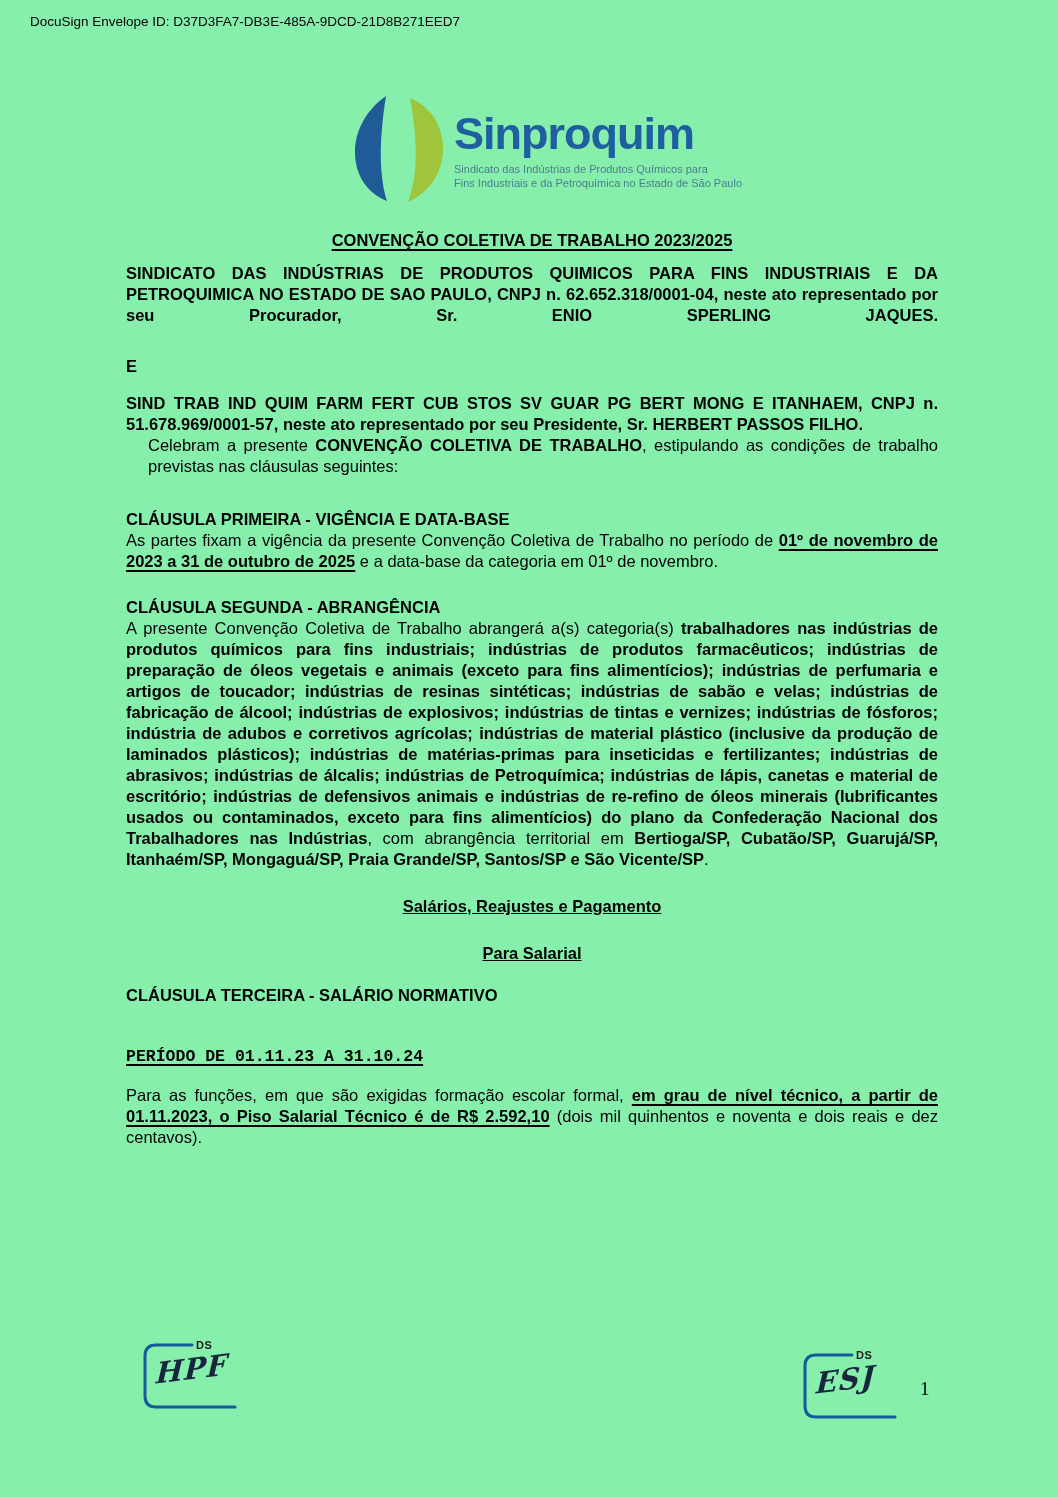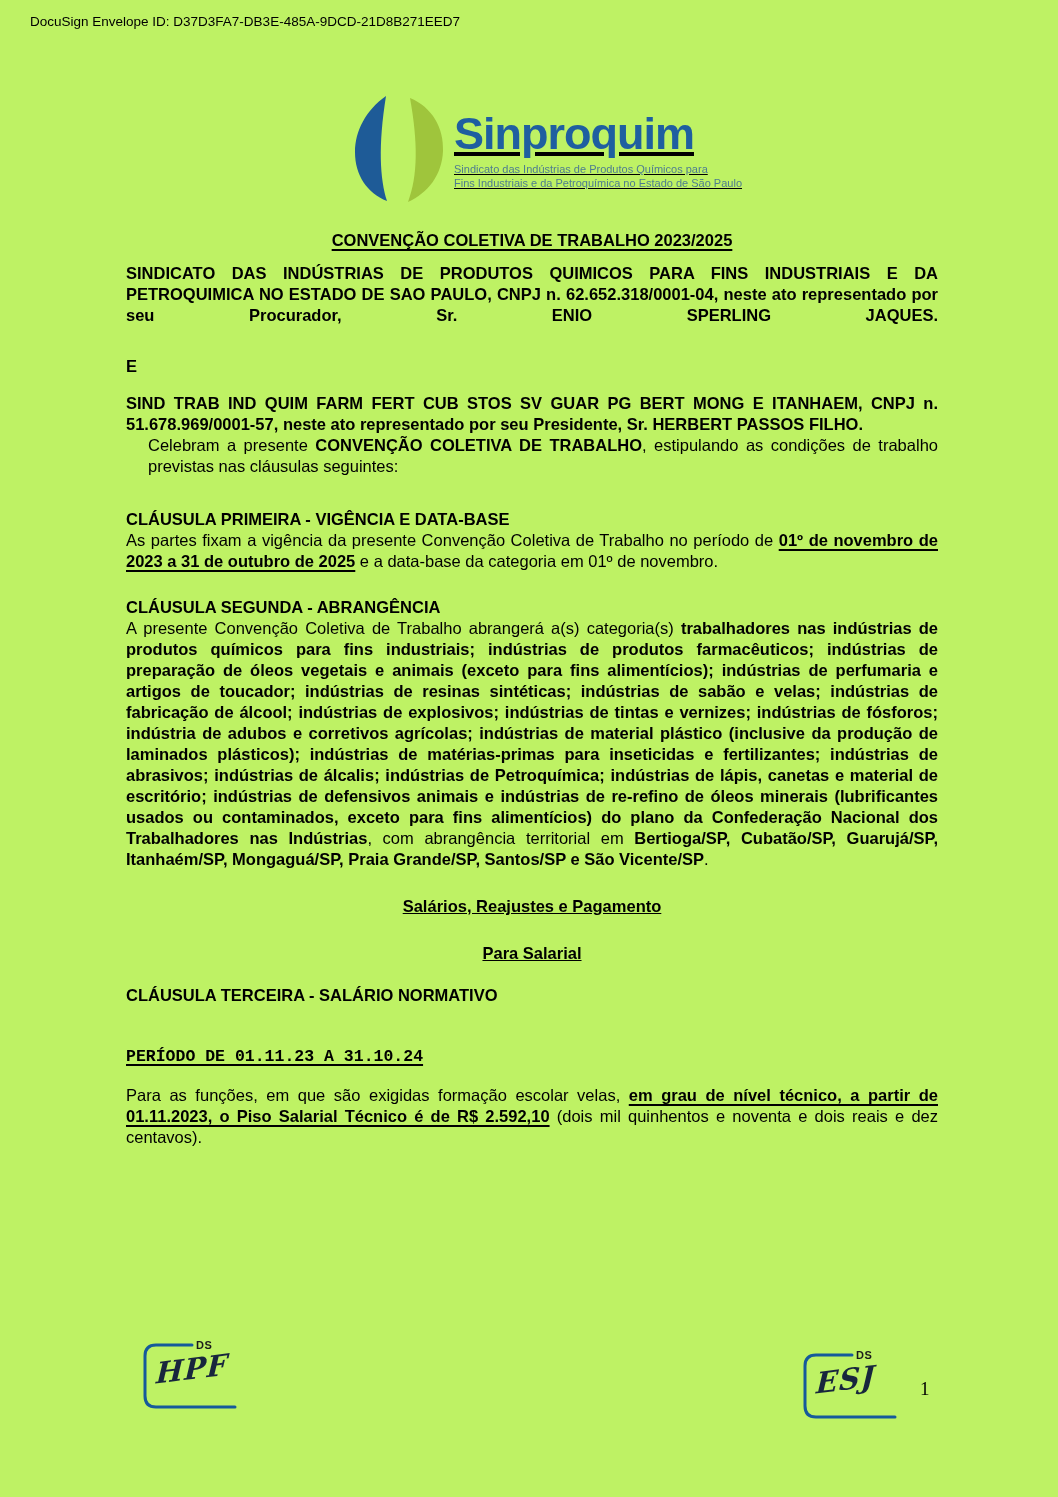--- a/index.html
+++ b/index.html
@@ -6,7 +6,7 @@
   .page{
     position:relative;
     width:1058px;height:1497px;
-    background:#bef264;
+    background:#86efac;
     font-family:"Liberation Sans", sans-serif;
     color:#000;
     overflow:hidden;

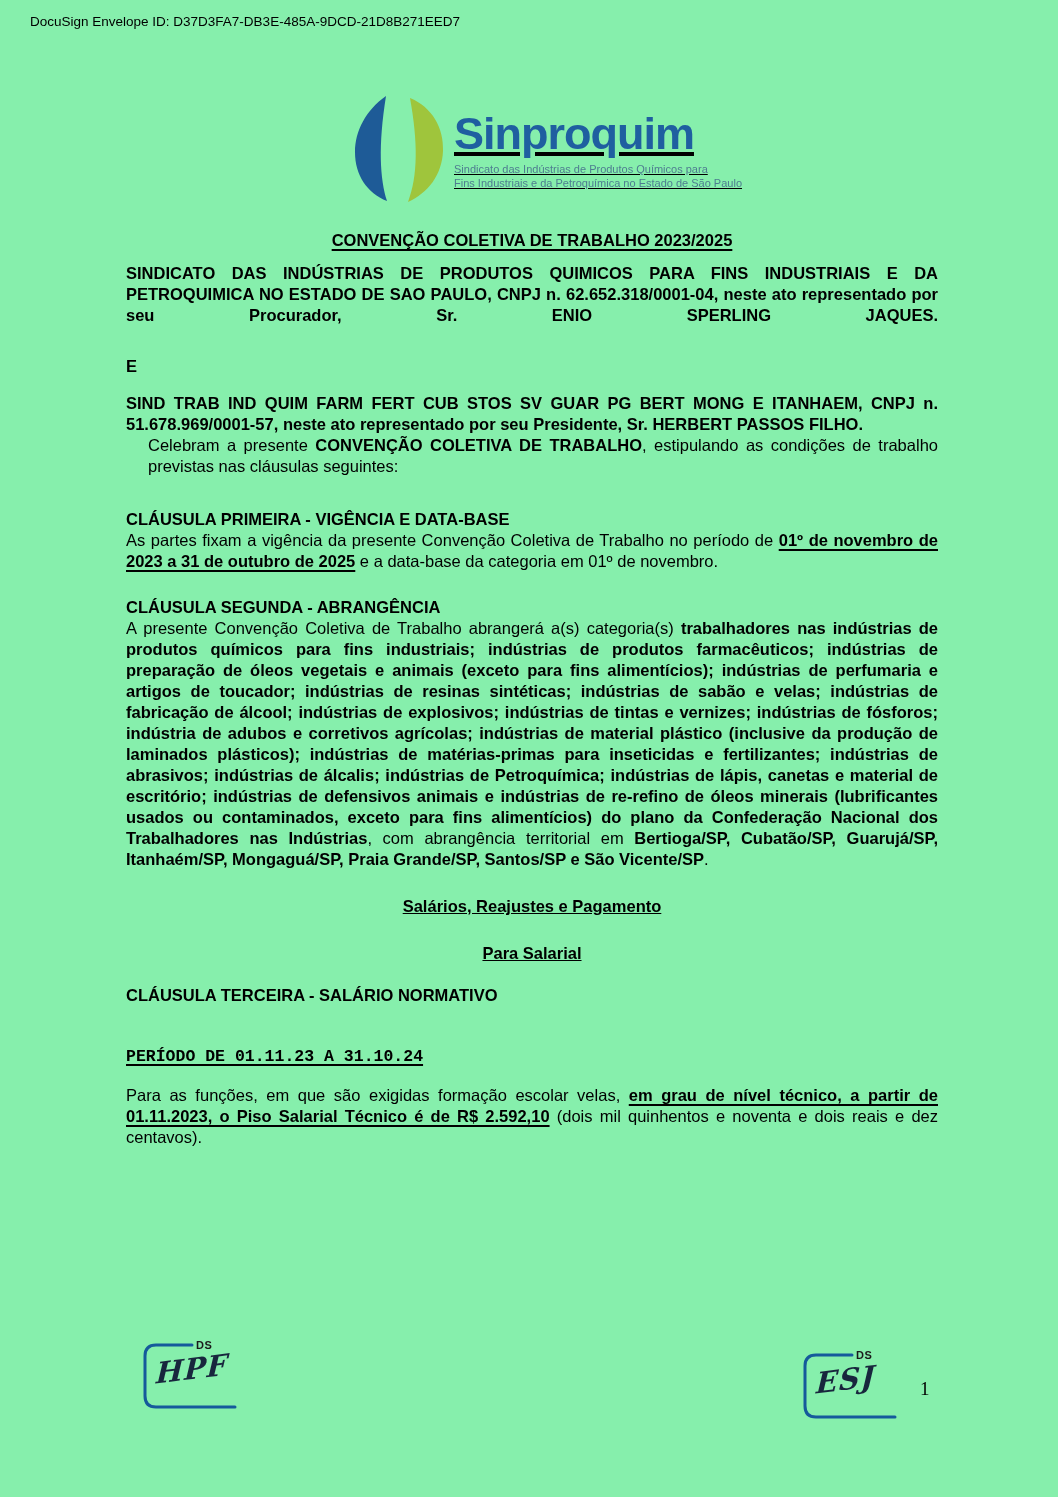--- a/index.html
+++ b/index.html
@@ -21,7 +21,7 @@
     display:flex;align-items:flex-start;
   }
   .logo-mark{width:92px;height:112px;flex:0 0 auto;}
-  .logo-text{margin-left:10px;display:flex;flex-direction:column;text-decoration:underline;}
+  .logo-text{margin-left:10px;display:flex;flex-direction:column;}
   .wordmark{
     font-size:45px;font-weight:700;letter-spacing:-1px;
     line-height:1.0;margin-top:17px;

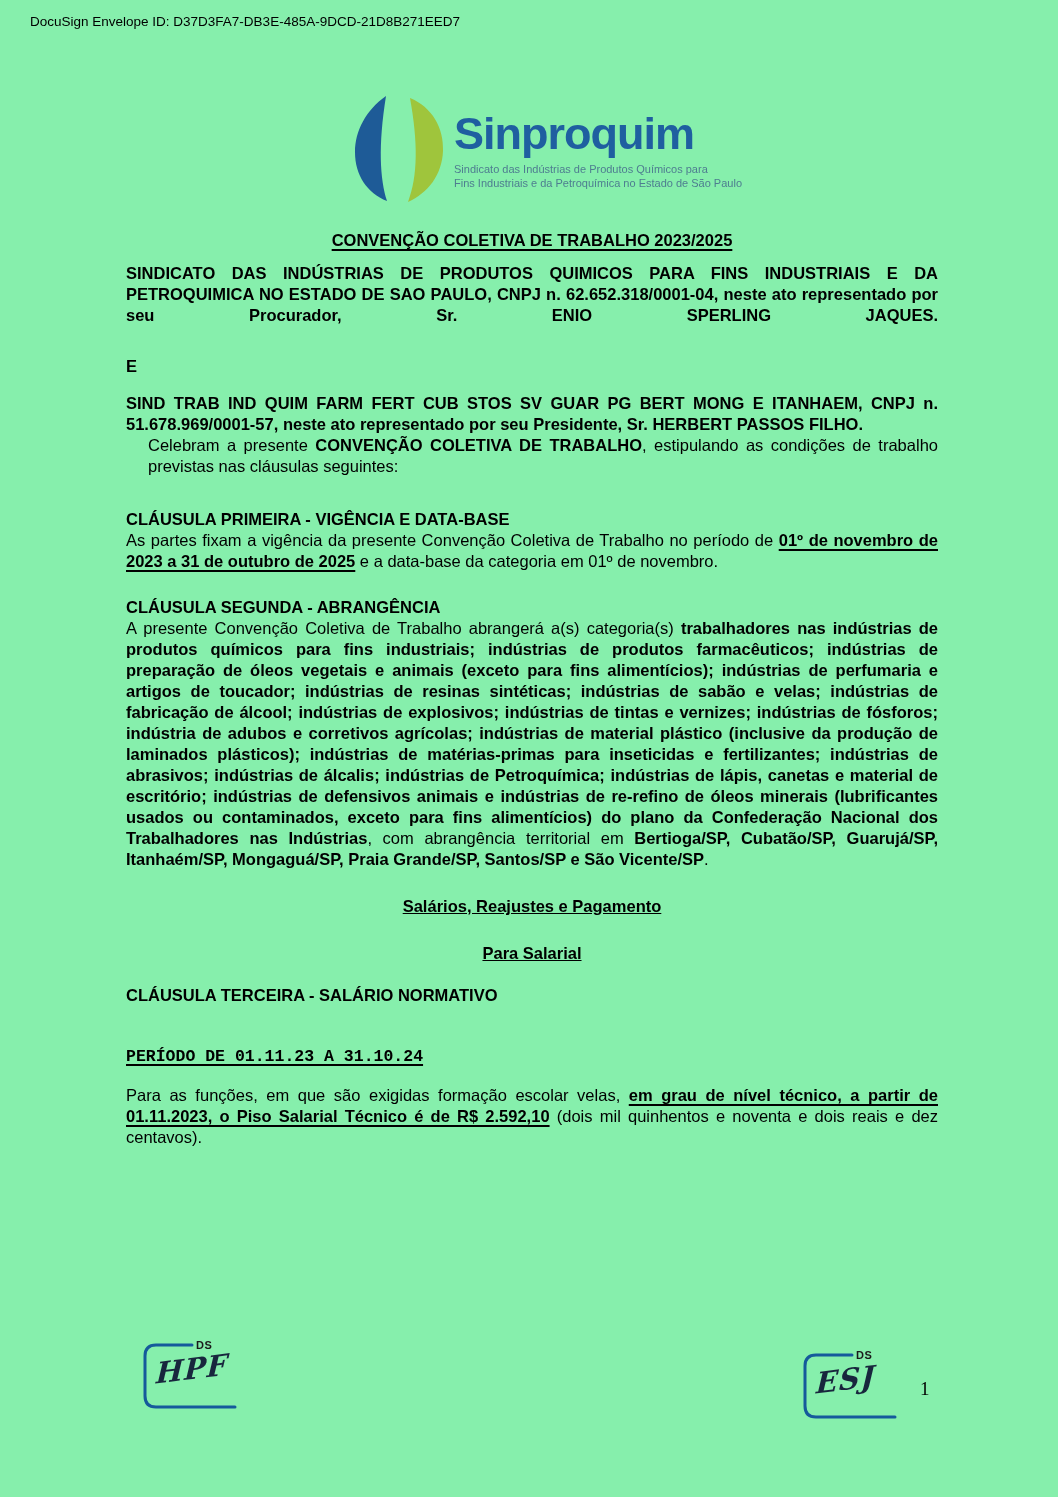--- a/index.html
+++ b/index.html
@@ -121,7 +121,7 @@
     <div class="para left b u mb18">PERÍODO DE 01.11.23 A 31.10.24</div>
 
 
-    <p class="para"><span>Para as funções, em que são exigidas formação escolar velas, </span><span class="b u">em grau de nível técnico, a partir de 01.11.2023, o Piso Salarial Técnico é de R$ 2.592,10</span><span> (dois mil quinhentos e noventa e dois reais e dez centavos).</span></p>
+    <p class="para"><span>Para as funções, em que são exigidas formação escolar formal, </span><span class="b u">em grau de nível técnico, a partir de 01.11.2023, o Piso Salarial Técnico é de R$ 2.592,10</span><span> (dois mil quinhentos e noventa e dois reais e dez centavos).</span></p>
 
   </div>
 

